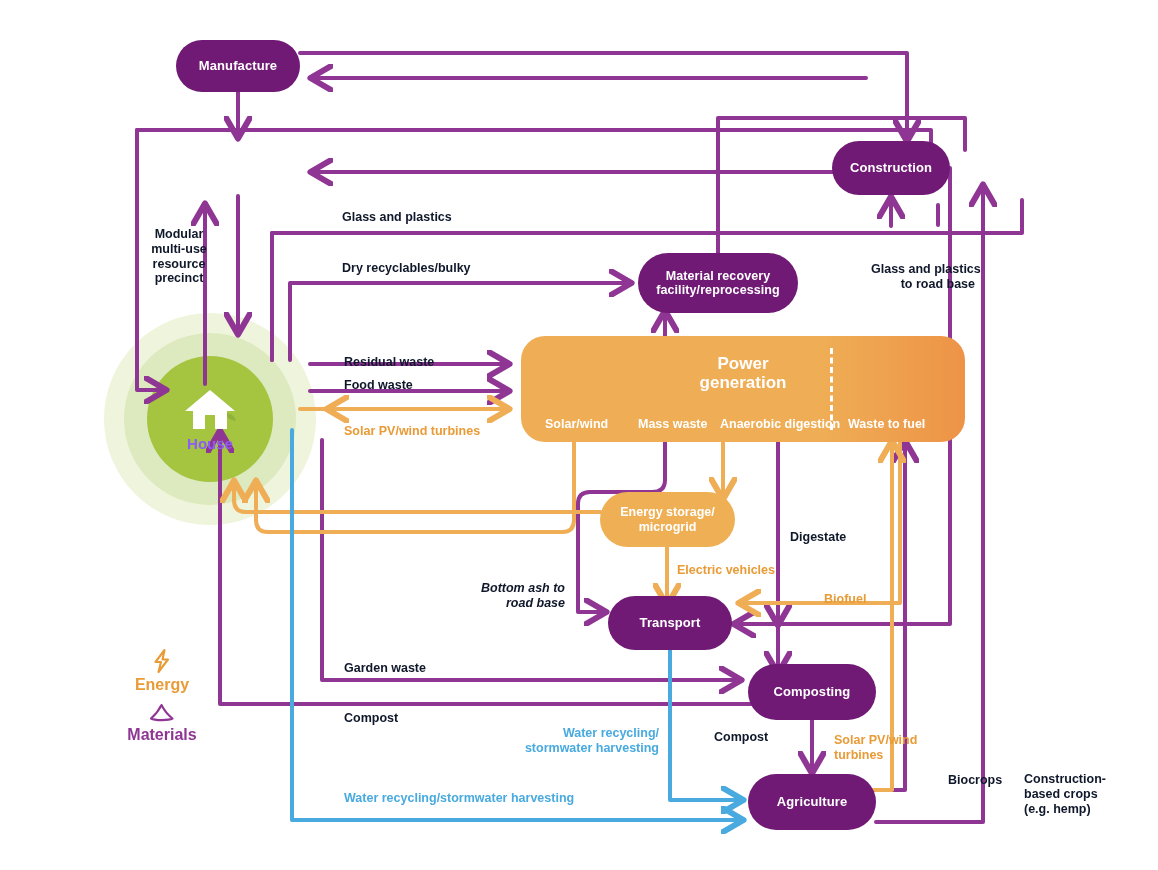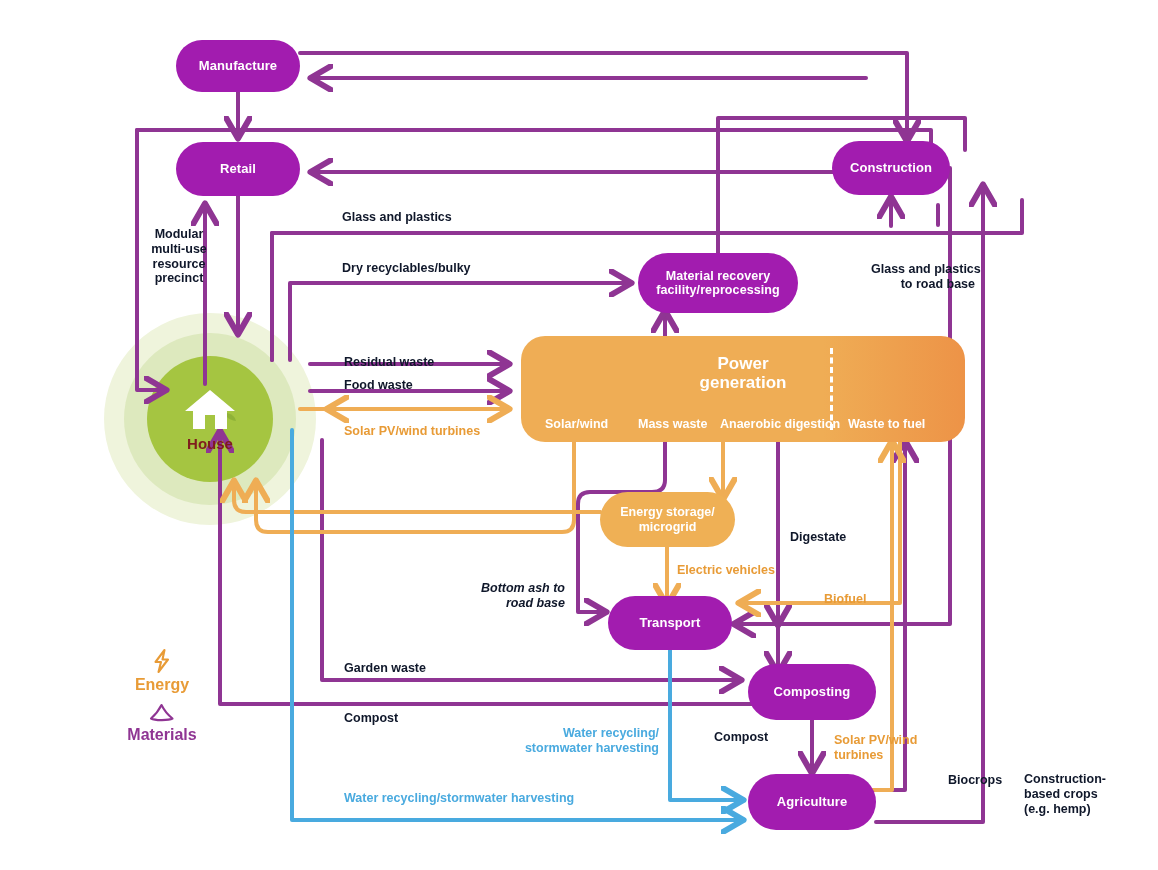--- a/index.html
+++ b/index.html
@@ -6,7 +6,7 @@
   body{font-family:"Liberation Sans",sans-serif;}
   #stage{position:relative;width:1158px;height:870px;background:#fff;overflow:hidden;}
   #wires{position:absolute;left:0;top:0;width:1158px;height:870px;}
-  .node{position:absolute;background:#a21caf;border-radius:999px;color:#fff;
+  .node{position:absolute;background:#701a75;border-radius:999px;color:#fff;
         display:flex;align-items:center;justify-content:center;text-align:center;
         font-weight:700;letter-spacing:.1px;line-height:1.12;}
   .lbl{position:absolute;white-space:pre;line-height:1.18;font-weight:600;}

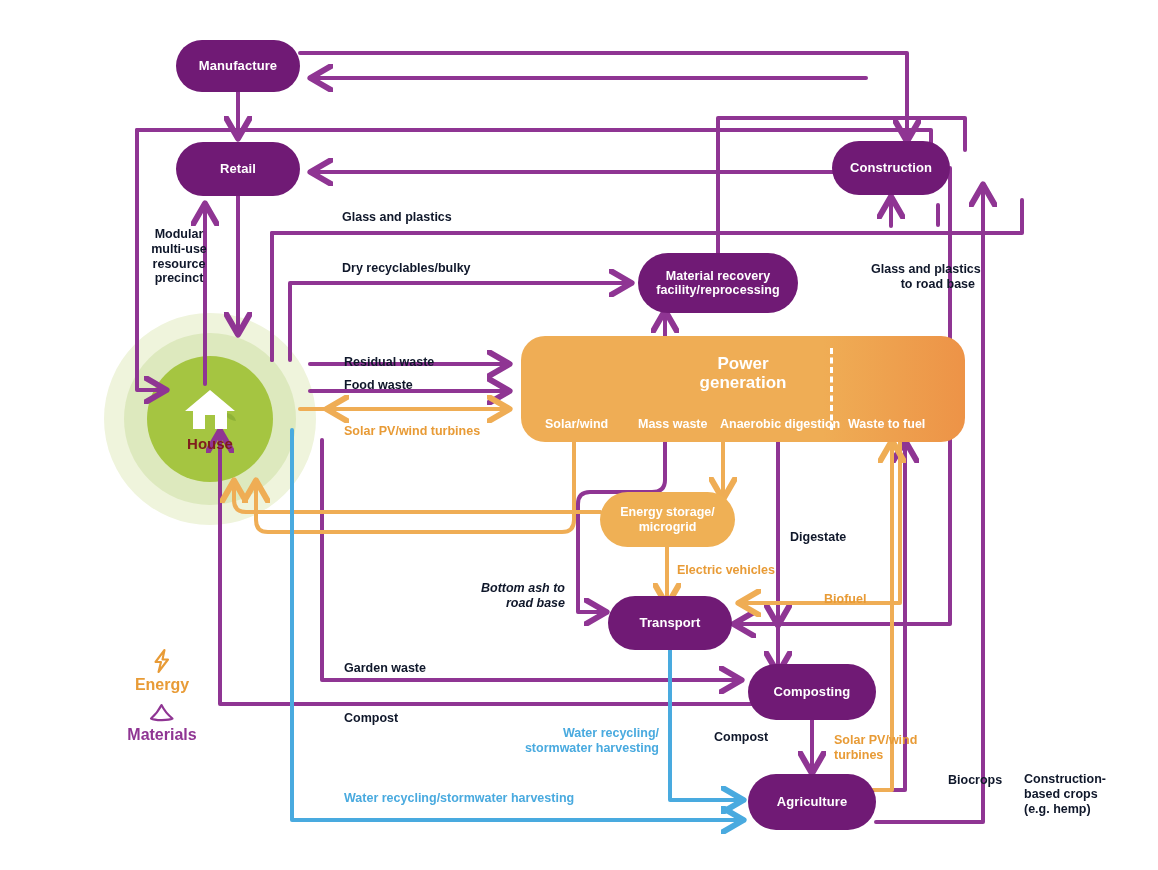--- a/index.html
+++ b/index.html
@@ -126,7 +126,6 @@
 
   <div class="node" style="left:176px;top:40px;width:124px;height:52px;font-size:13px;">Manufacture</div>
 
-  <div class="node" style="left:176px;top:142px;width:124px;height:54px;font-size:13px;">Retail</div>
 
   <div class="node" style="left:832px;top:141px;width:118px;height:54px;font-size:13px;">Construction</div>
 

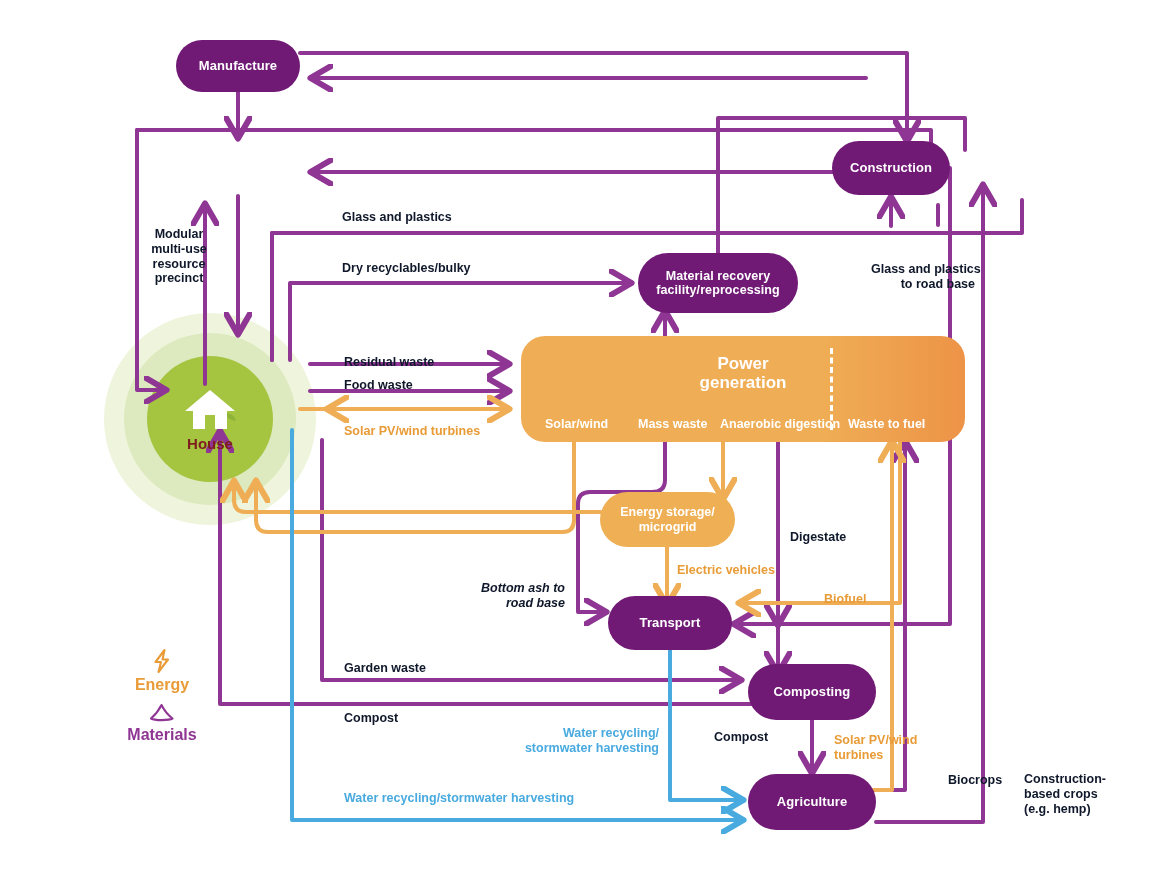--- a/index.html
+++ b/index.html
@@ -144,7 +144,7 @@
       <path d="M28 3 L53 24 L45 24 L45 42 L33 42 L33 28 L23 28 L23 42 L11 42 L11 24 L3 24 Z" fill="#ffffff"></path>
       <path d="M45 26 q8 2 9 8 q-6 -1 -9 -4 z" fill="#8FB238"></path>
     </svg>
-    <div style="color:#7f1d1d;font-weight:700;font-size:15px;">House</div>
+    <div style="color:#8b5cf6;font-weight:700;font-size:15px;">House</div>
   </div>
 
   <div class="pg-wrap">

